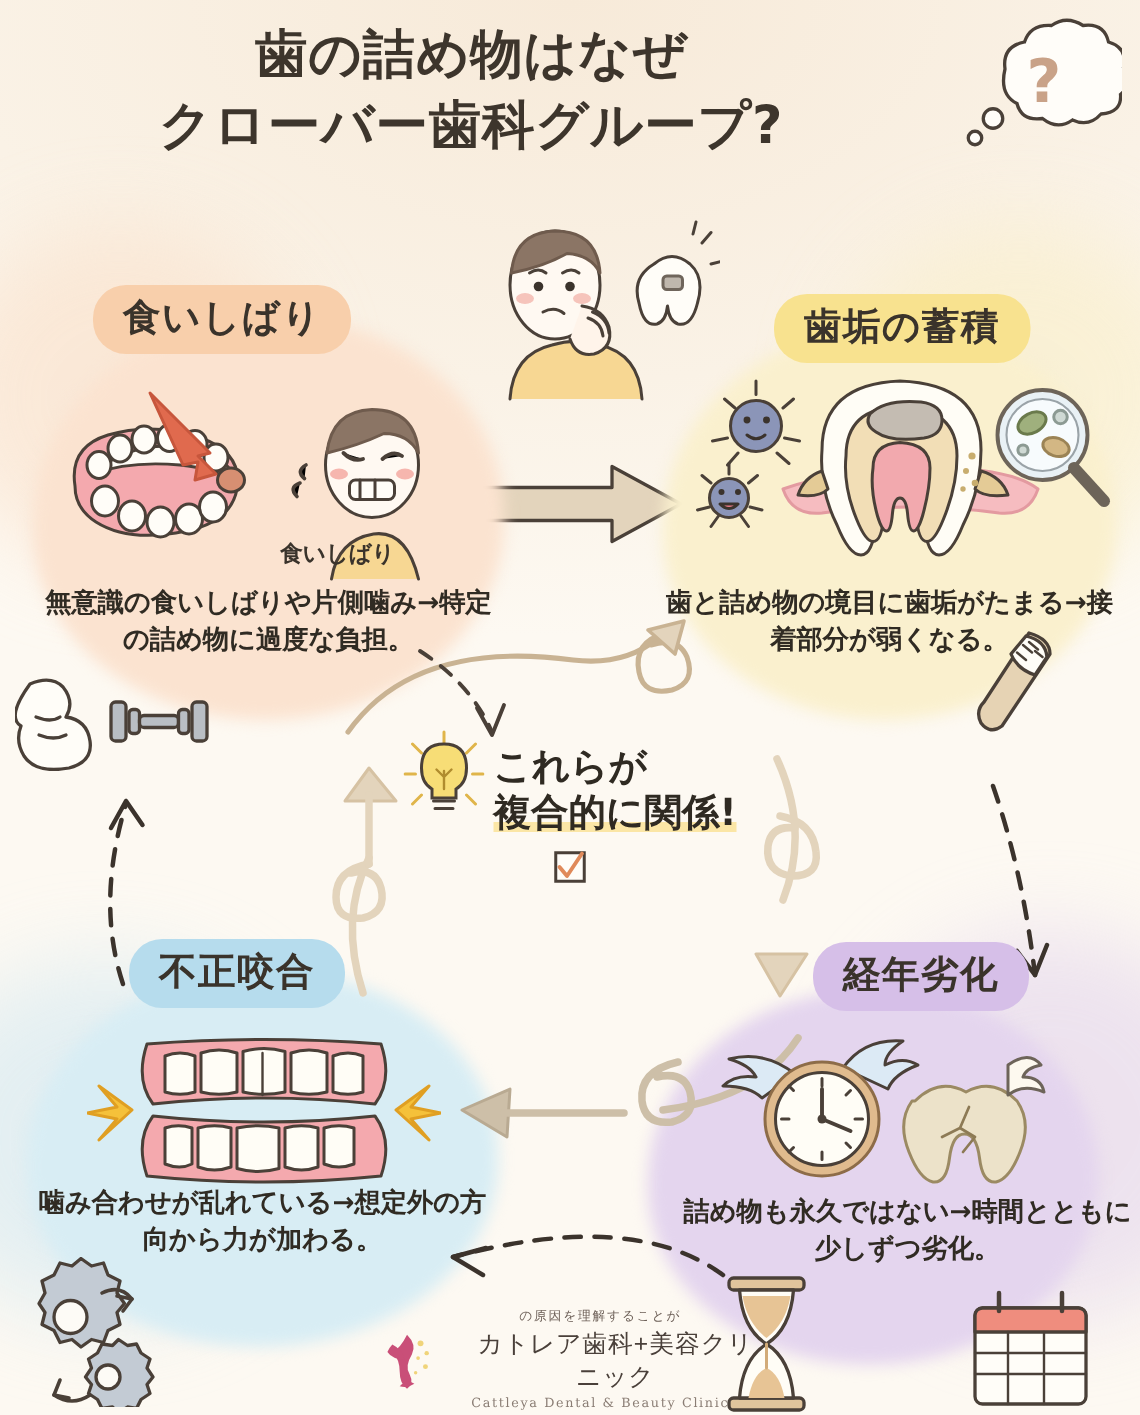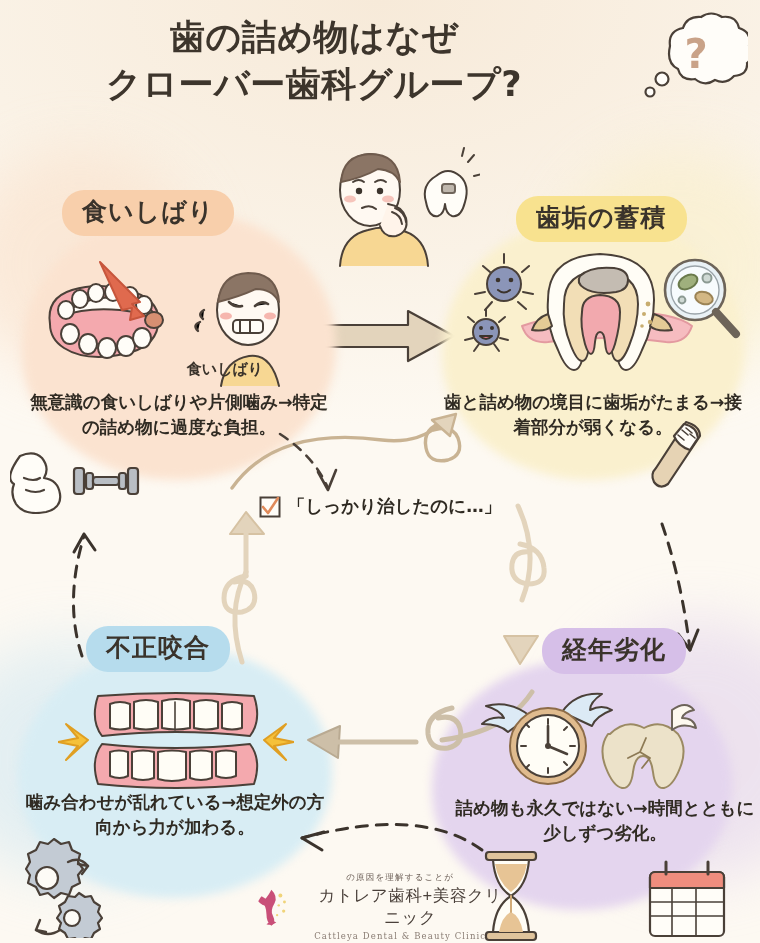--- a/index.html
+++ b/index.html
@@ -366,6 +366,20 @@
   </svg>
 
   <div class="center-msg">
+    <div class="cm-line1">
+      <svg width="54" height="58" viewBox="0 0 54 58">
+        <g stroke="#4a4038" stroke-width="2" stroke-linecap="round" fill="none">
+          <path d="M27 12 v-8M12 18 l-6-6M42 18 l6-6M8 32 h-7M46 32 h7M12 46 l-6 6M42 46 l6 6" stroke="#e0b54a"></path>
+          <path d="M27 12 q-15 0 -15 16 q0 10 7 14 v6 h16 v-6 q7-4 7-14 q0-16 -15-16z" fill="#f7dd76"></path>
+          <path d="M20 50 h14M21 55 h12"></path>
+          <path d="M27 30 v12M27 34 l-5-5M27 34 l5-5" stroke="#b08c2e" stroke-width="1.6"></path>
+        </g>
+      </svg>
+      <div class="cm-head">
+        <div>これらが</div>
+        <div><span class="cm-hl">複合的に関係!</span></div>
+      </div>
+    </div>
     <div class="cm-body">
       <div class="cm-row">
         <svg width="22" height="22" viewBox="0 0 22 22">

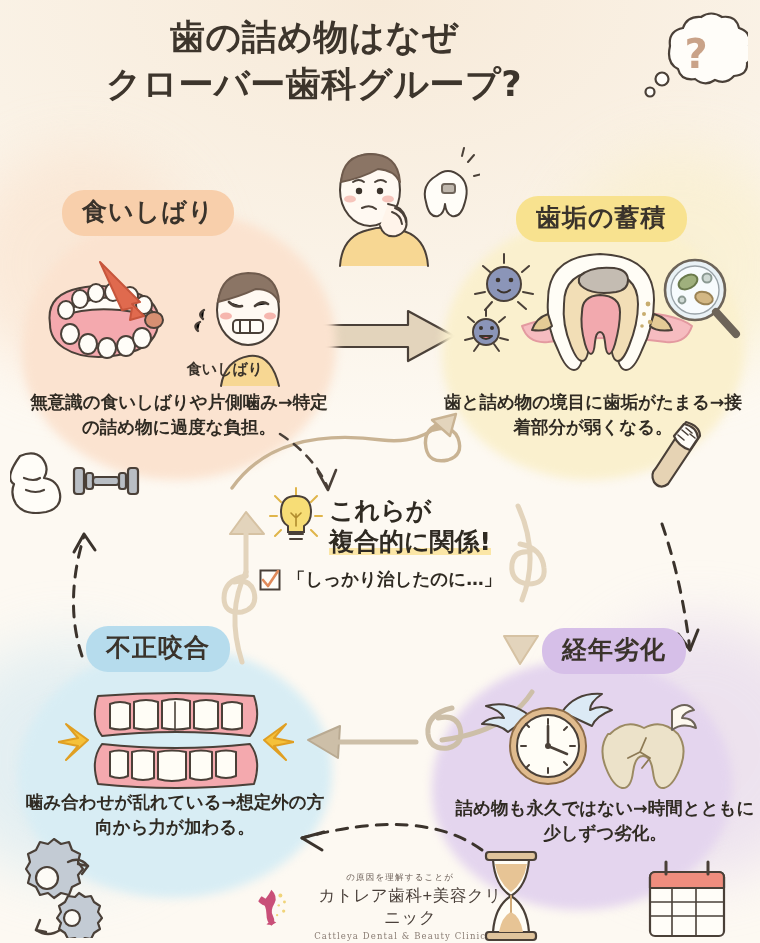--- a/index.html
+++ b/index.html
@@ -386,7 +386,6 @@
           <rect x="1.5" y="1.5" width="19" height="19" fill="#fffdf8" stroke="#4a4038" stroke-width="2"></rect>
           <path d="M4 11 L9 17 L19 2" fill="none" stroke="#e08a5a" stroke-width="2.6" stroke-linecap="round" stroke-linejoin="round"></path>
         </svg>
-        <span>「しっかり治したのに…」</span>
       </div>
     </div>
   </div>

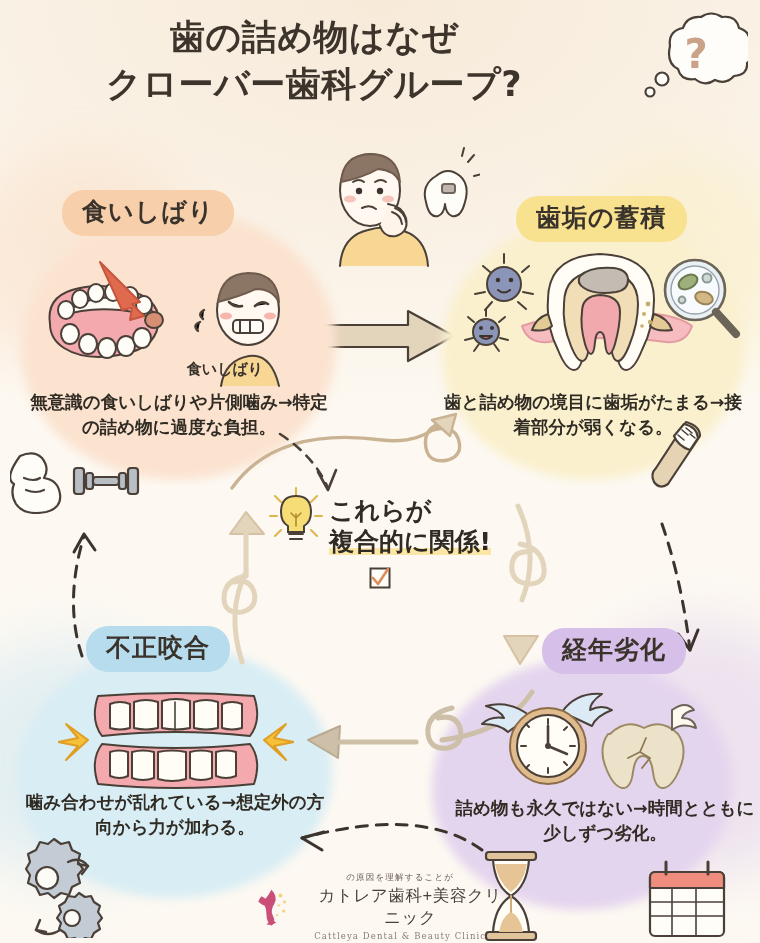--- a/index.html
+++ b/index.html
@@ -131,7 +131,7 @@
     font-size:8.5px;color:#6d6058;letter-spacing:1.2px;
   }
   .f-name{
-    font-family:Liberation Sans, sans-serif;
+    font-family:Liberation Mono, monospace;
     font-size:16.5px;color:#4a403a;letter-spacing:.6px;margin-top:1px;margin-left:20px;
   }
   .f-en{

